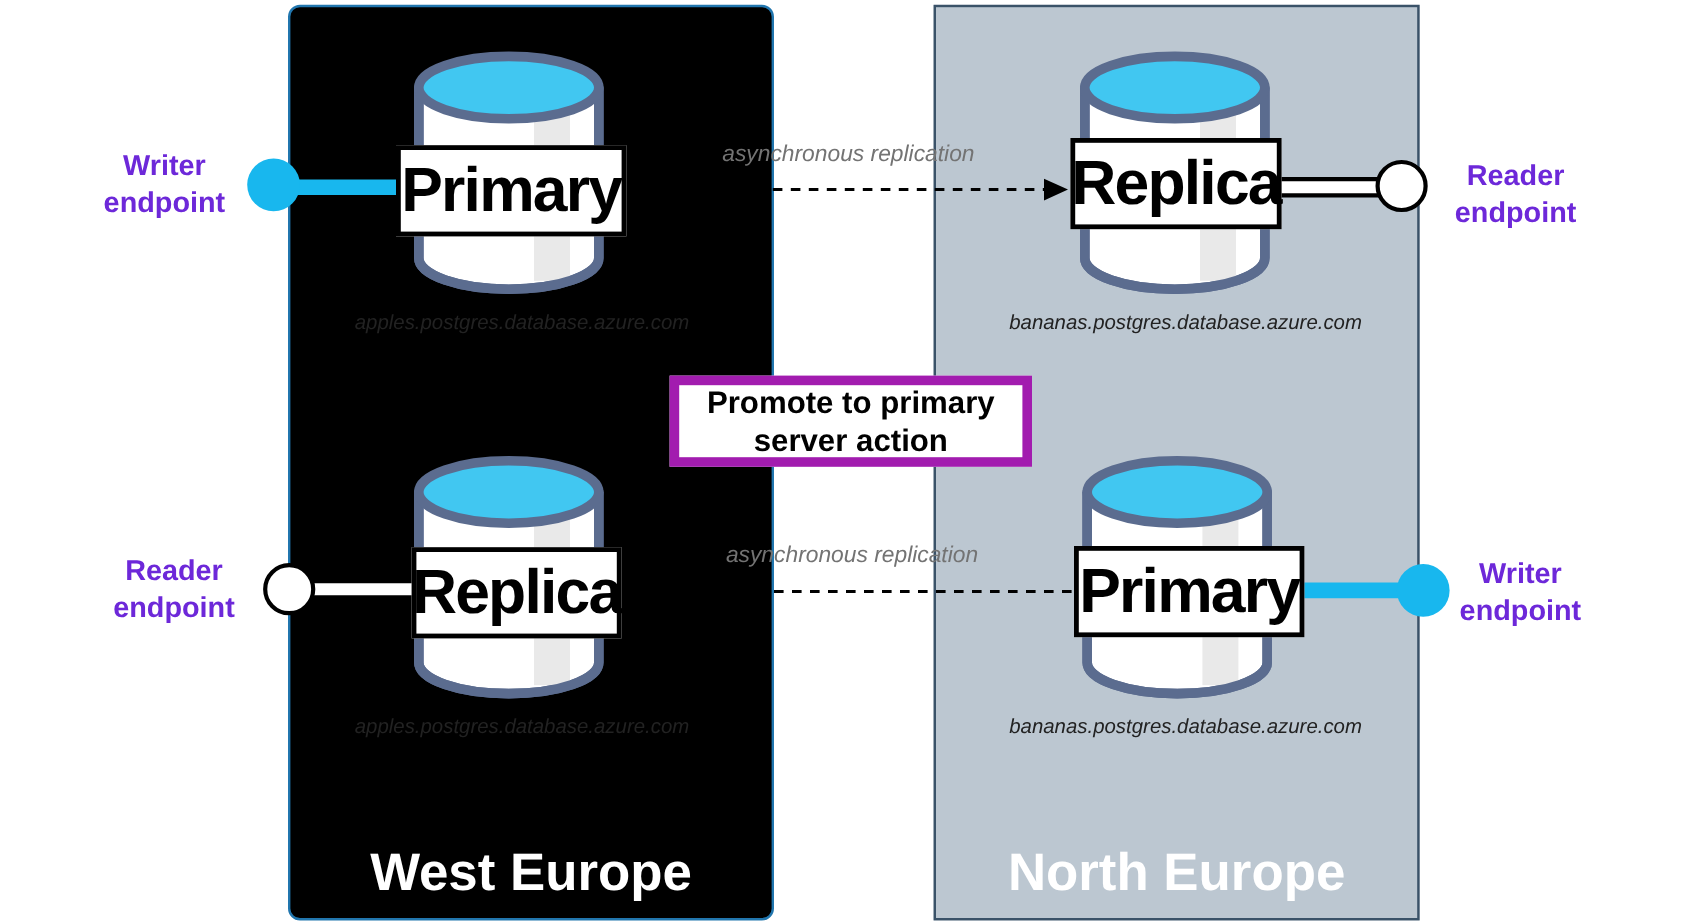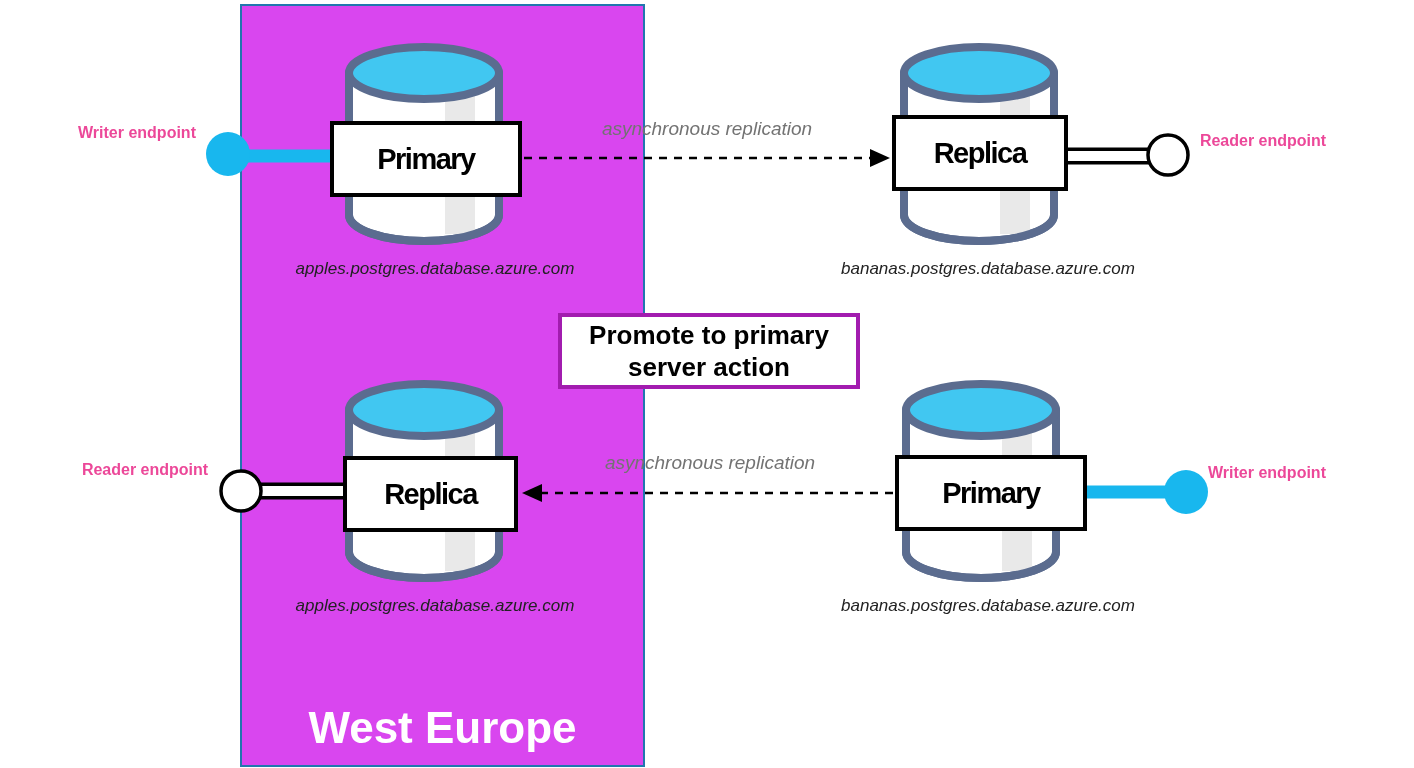--- a/index.html
+++ b/index.html
@@ -32,7 +32,7 @@
   }
   .endpoint-label{
     position:absolute;width:140px;text-align:center;font-weight:bold;
-    font-size:16px;line-height:1.3;color:#ec4899;
+    font-size:24px;line-height:1.3;color:#6d28d9;
   }
   #lbl-writer-top{left:67px;top:123px;}
   #lbl-reader-top{left:1193px;top:131px;}

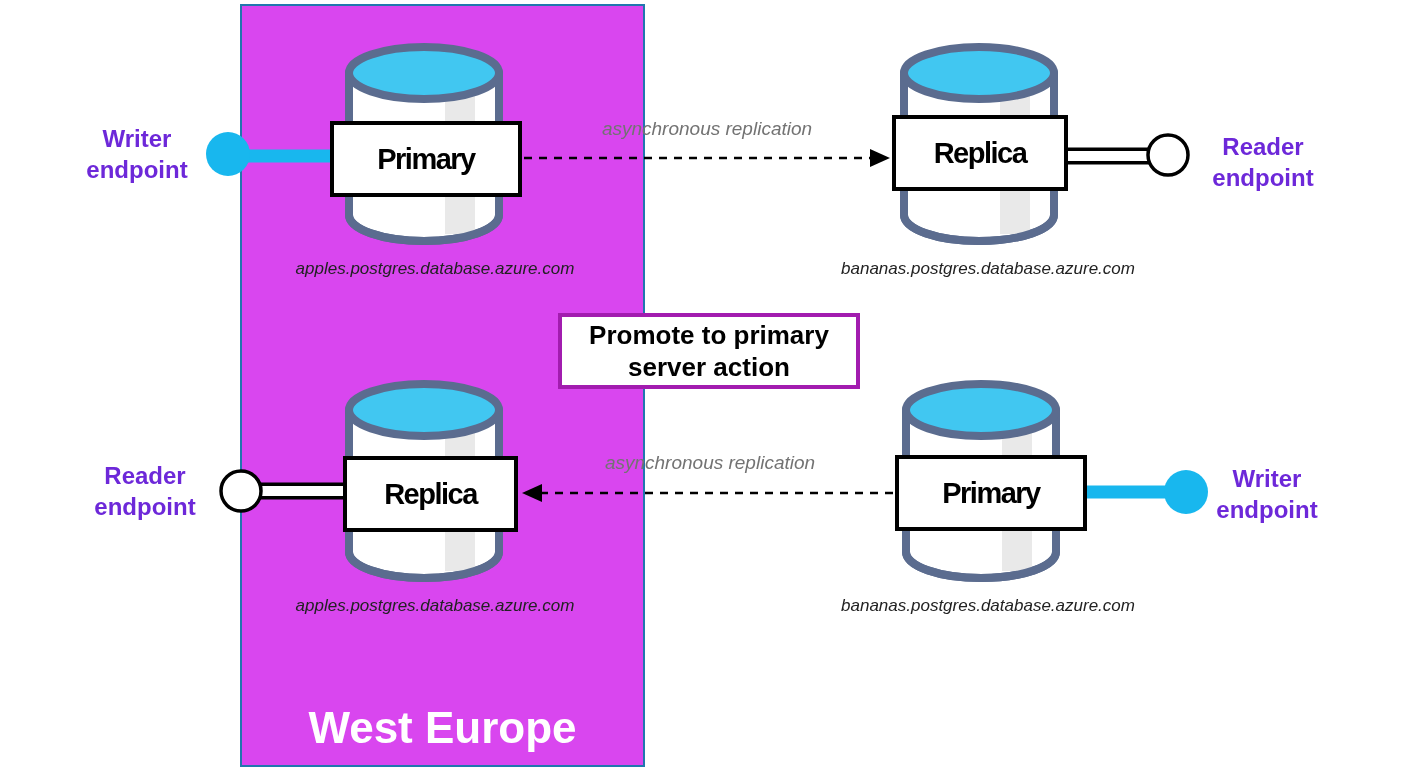--- a/index.html
+++ b/index.html
@@ -18,7 +18,7 @@
   .node-box{
     position:absolute;background:#ffffff;border:4px solid #000000;
     box-sizing:border-box;display:flex;align-items:center;justify-content:center;
-    font-weight:bold;font-size:29px;letter-spacing:-1.5px;color:#000000;white-space:nowrap;
+    font-weight:bold;font-size:52px;letter-spacing:-1.5px;color:#000000;white-space:nowrap;
   }
   #box-primary-west{left:330px;top:121px;width:192px;height:76px;}
   #box-replica-north{left:892px;top:115px;width:176px;height:76px;}

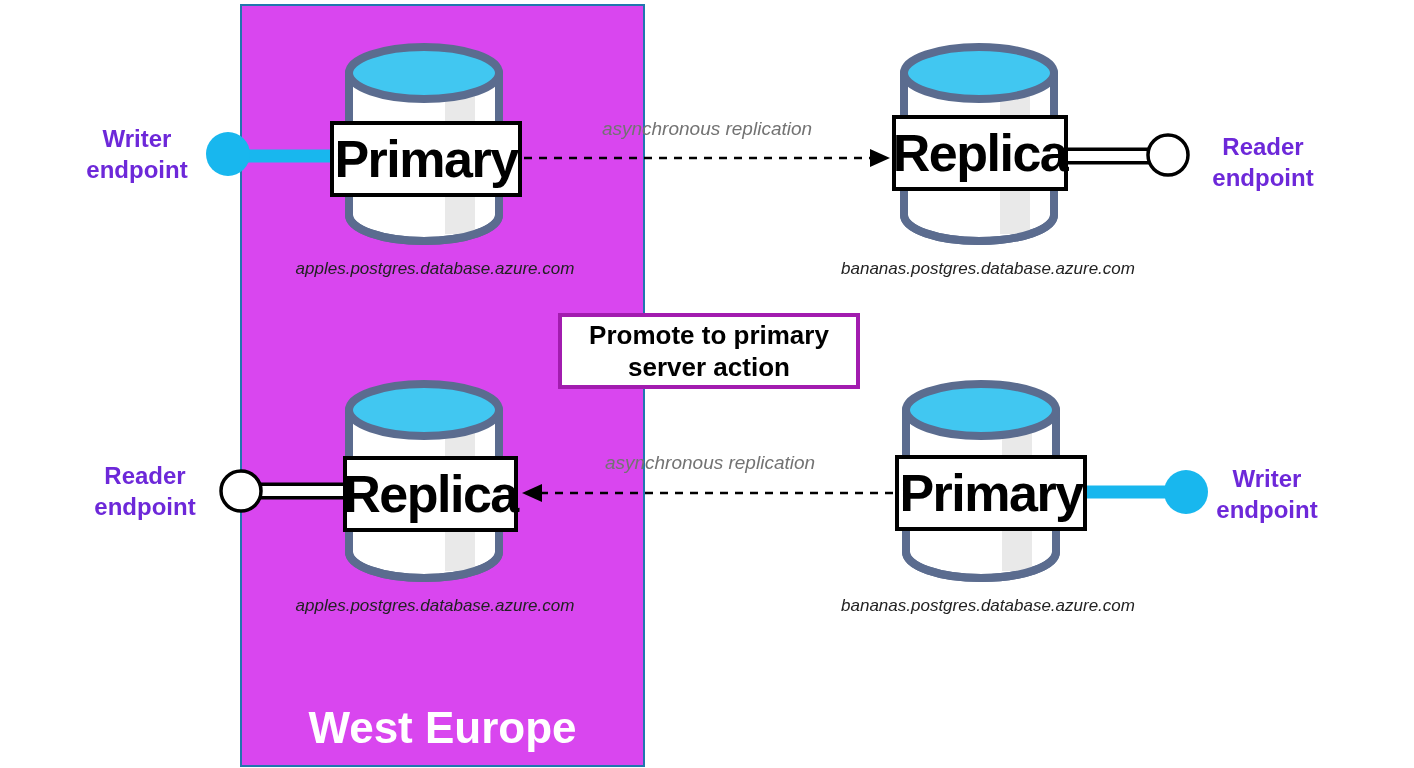--- a/index.html
+++ b/index.html
@@ -26,7 +26,7 @@
   #box-primary-north{left:895px;top:455px;width:192px;height:76px;}
   #box-promote{
     position:absolute;left:558px;top:313px;width:302px;height:76px;
-    background:#ffffff;border:4px solid #a21caf;box-sizing:border-box;
+    background:#ffffff;border:8px solid #a21caf;box-sizing:border-box;
     display:flex;align-items:center;justify-content:center;text-align:center;
     font-weight:bold;font-size:26px;line-height:1.25;color:#000000;
   }

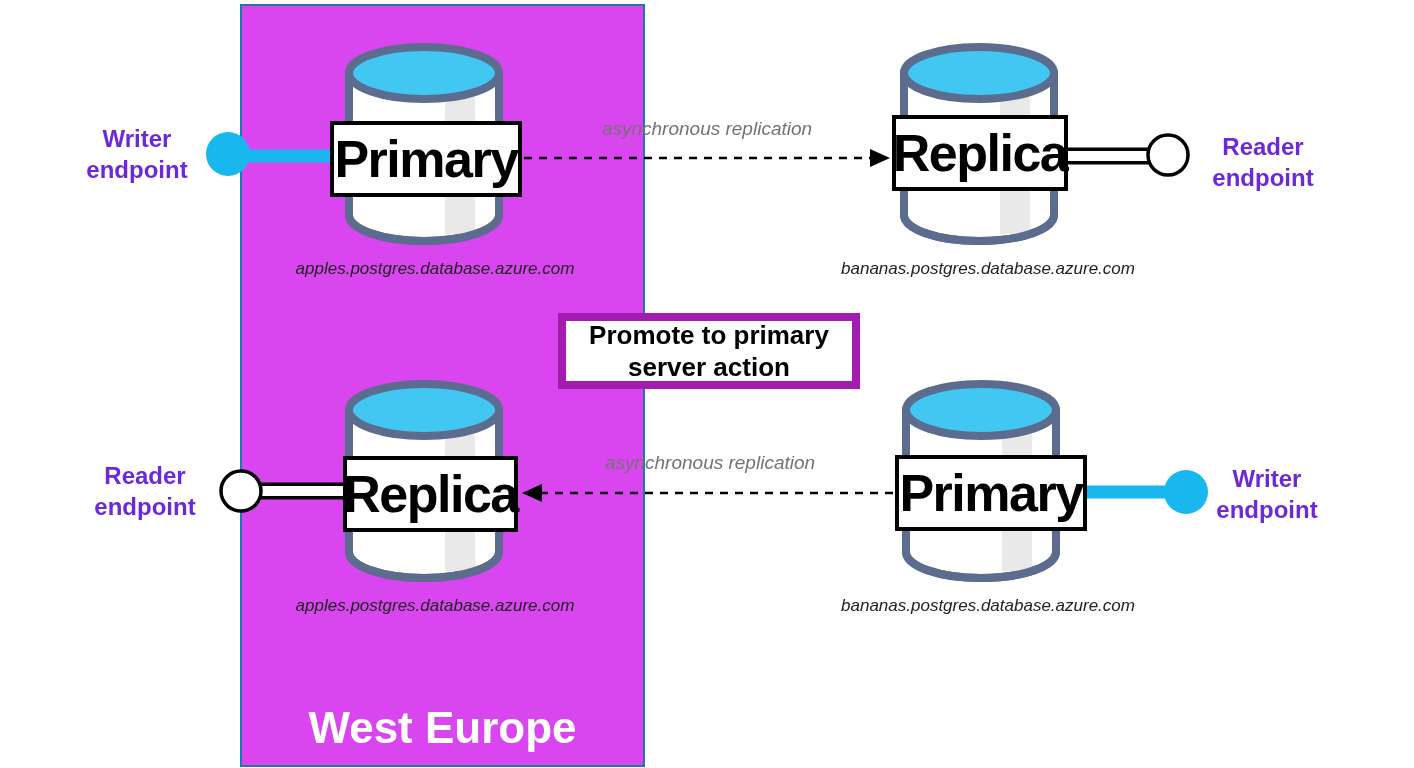--- a/index.html
+++ b/index.html
@@ -8,7 +8,7 @@
     font-family:"Liberation Sans",sans-serif;background:#ffffff;
   }
   .region{position:absolute;top:4px;width:401px;height:759px;border:2px solid;}
-  #region-west{left:240px;background:#d946ef;border-color:#2176AE;}
+  #region-west{left:240px;background:#000000;border-color:#2176AE;border-radius:10px;}
   #region-north{left:778px;background:#BCC7D1;border-color:#3A5268;}
   .region-label{
     position:absolute;bottom:12px;left:0;width:100%;text-align:center;

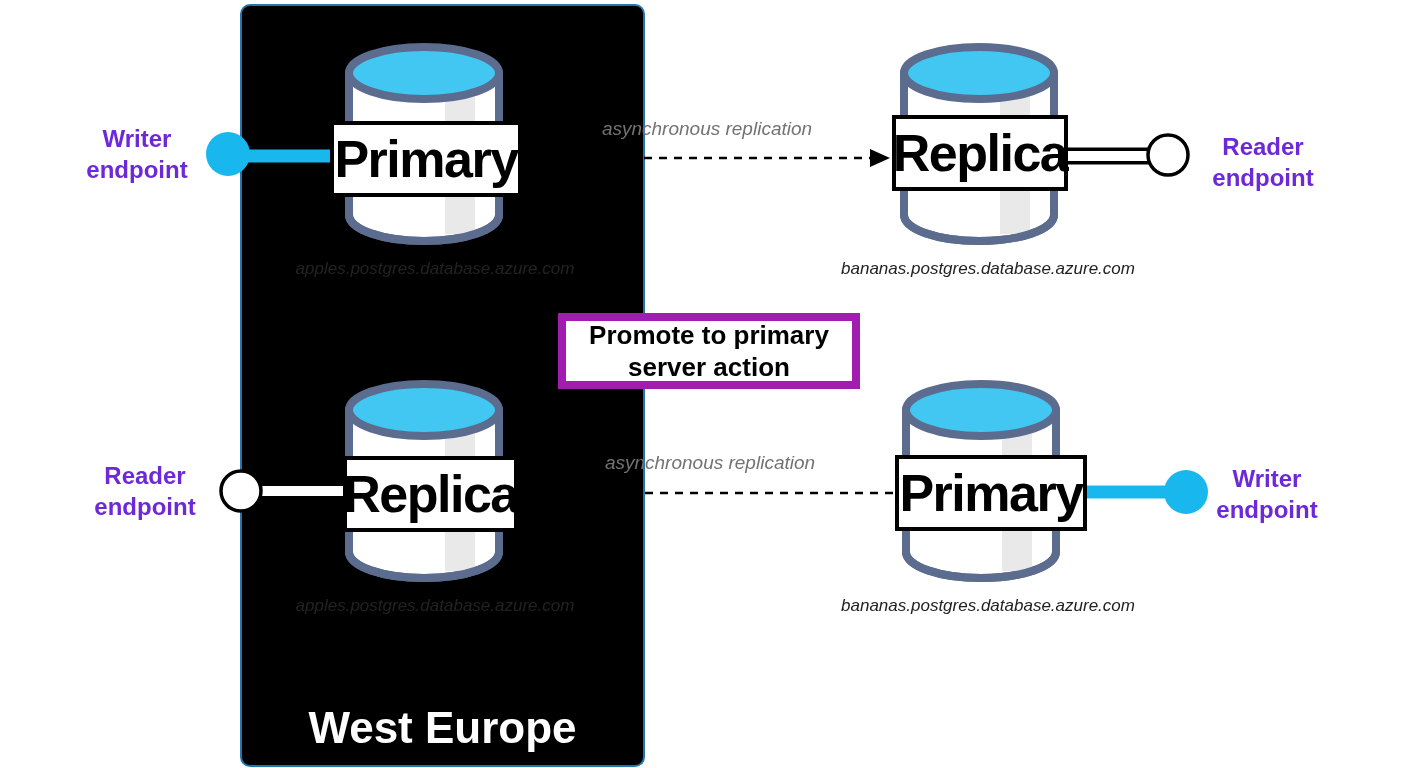--- a/index.html
+++ b/index.html
@@ -59,6 +59,9 @@
 
   <div class="region" id="region-west">
     <div class="region-label">West Europe</div>
+  </div>
+  <div class="region" id="region-north">
+    <div class="region-label">North Europe</div>
   </div>
 
   <svg id="overlay" viewBox="0 0 1414 768" xmlns="http://www.w3.org/2000/svg">

